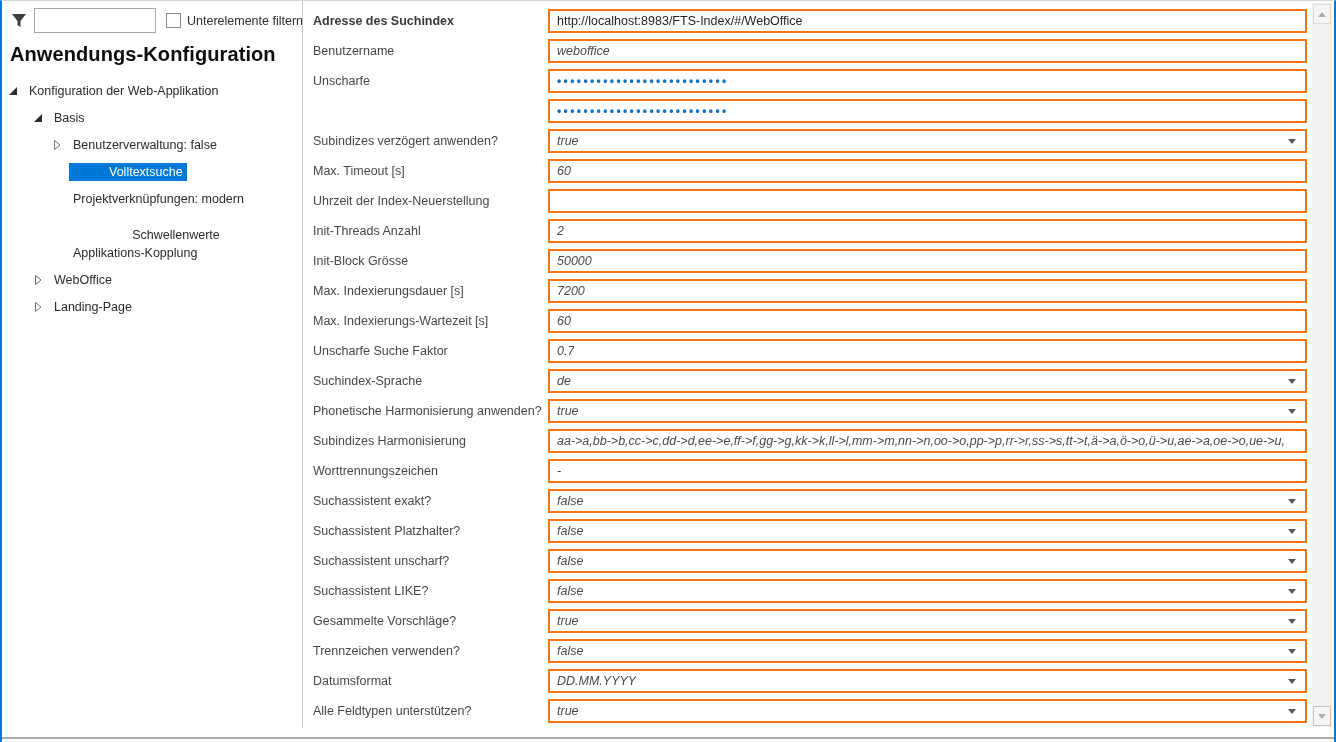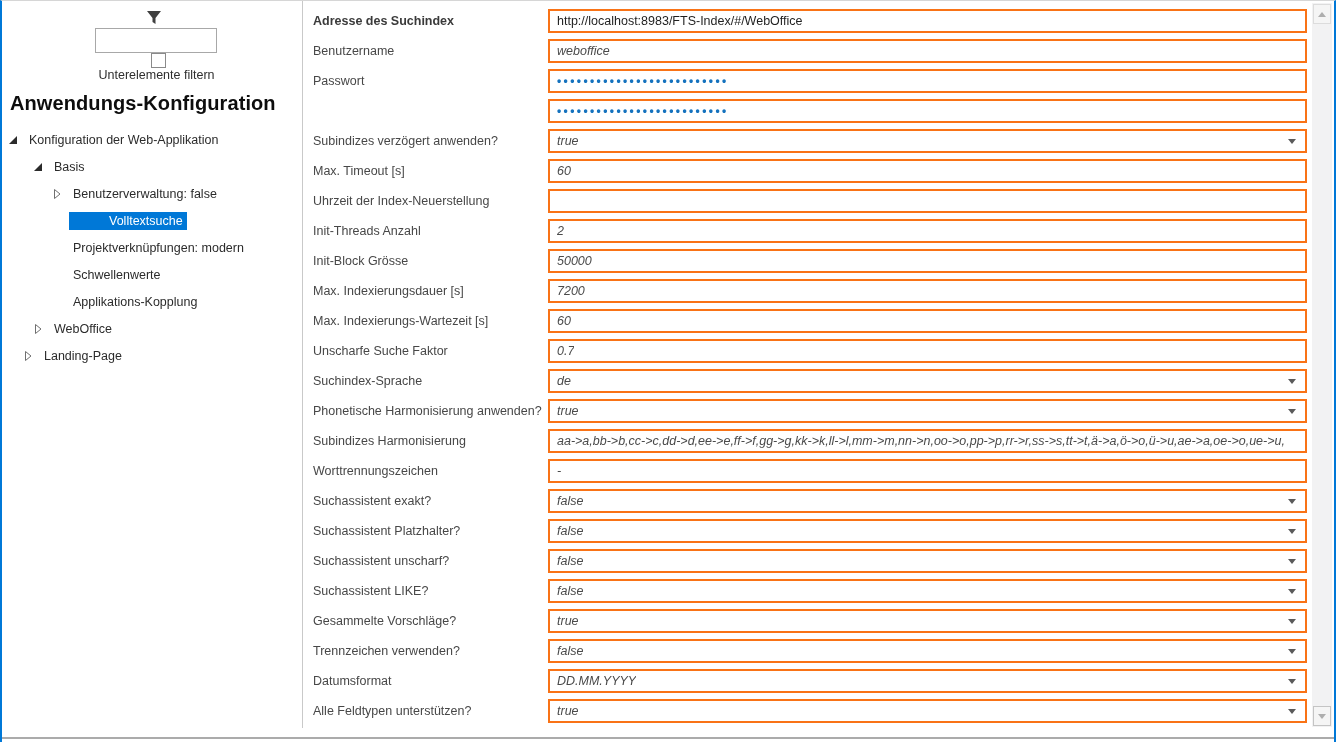--- a/index.html
+++ b/index.html
@@ -10,7 +10,7 @@
 
   
   .sidebar{position:absolute;left:0;top:0;width:300px;height:726px;overflow:hidden;}
-  .filter-row{display:flex;align-items:center;padding:7px 4px 0 7px;flex-direction:column;}
+  .filter-row{display:flex;align-items:center;padding:7px 4px 0 7px;}
   .filter-icon{width:20px;height:20px;flex:none;display:flex;align-items:center;justify-content:center;}
   .filter-input{width:122px;height:25px;border:1px solid #a8a8a8;box-sizing:border-box;
                 margin-left:5px;font:12.5px "Liberation Sans",sans-serif;padding:0 5px;outline:none;}

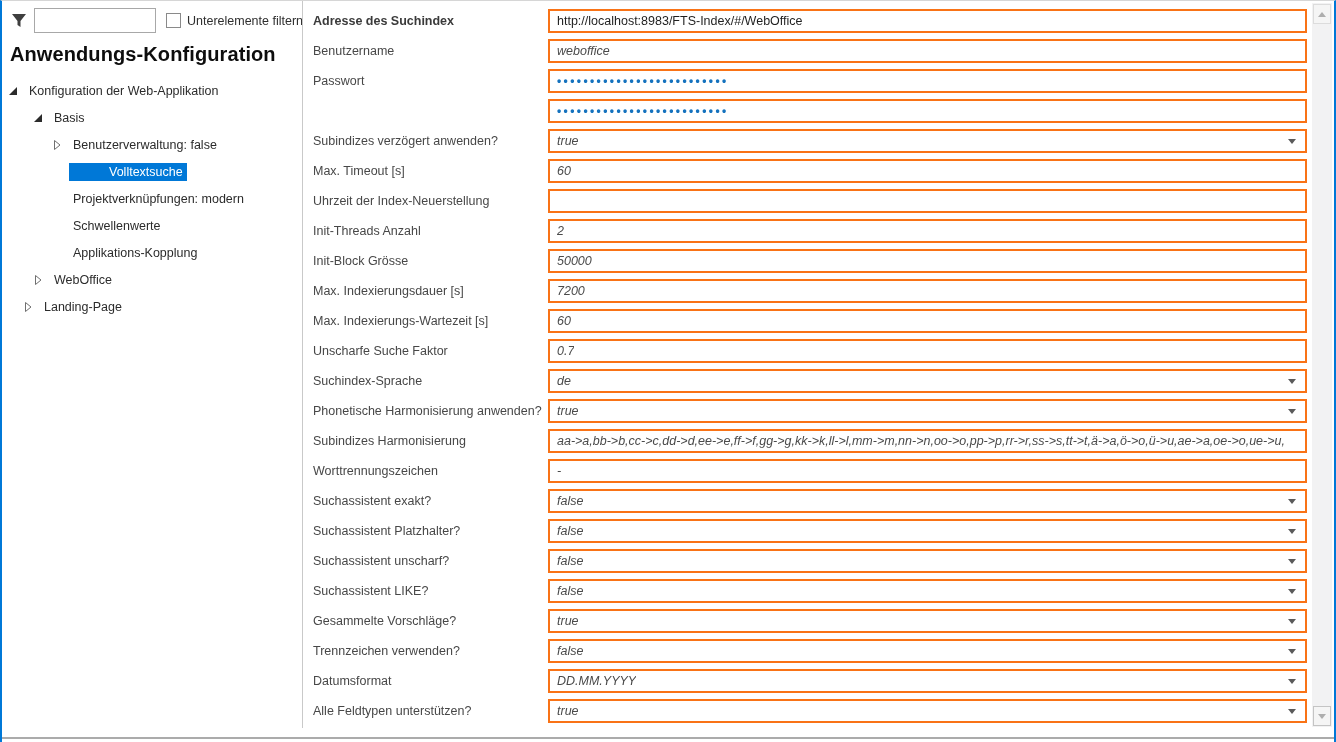--- a/index.html
+++ b/index.html
@@ -146,7 +146,7 @@
         </div>
       </div>
       <div class="form-row">
-        <div class="form-label">Passwort</div>
+        <div class="form-label">Unscharfe</div>
         <div class="field password">
           <span class="field-value">••••••••••••••••••••••••••</span>
         </div>

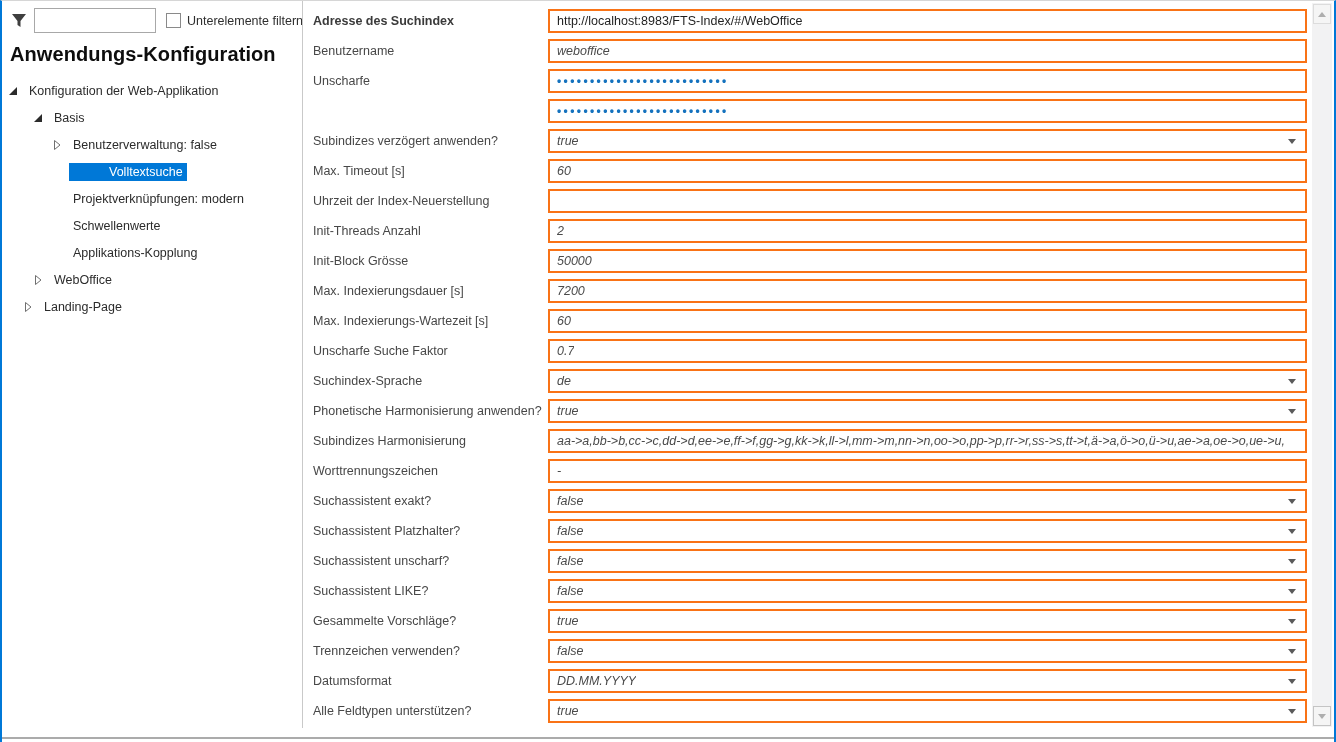--- a/index.html
+++ b/index.html
@@ -103,7 +103,7 @@
           <span class="expander"></span>
           <span class="tree-label">Projektverknüpfungen: modern</span>
         </div>
-        <div class="tree-item" style="padding-left: 48px;">
+        <div class="tree-item" style="padding-left: 48px; flex-direction: column;">
           <span class="expander"></span>
           <span class="tree-label">Schwellenwerte</span>
         </div>

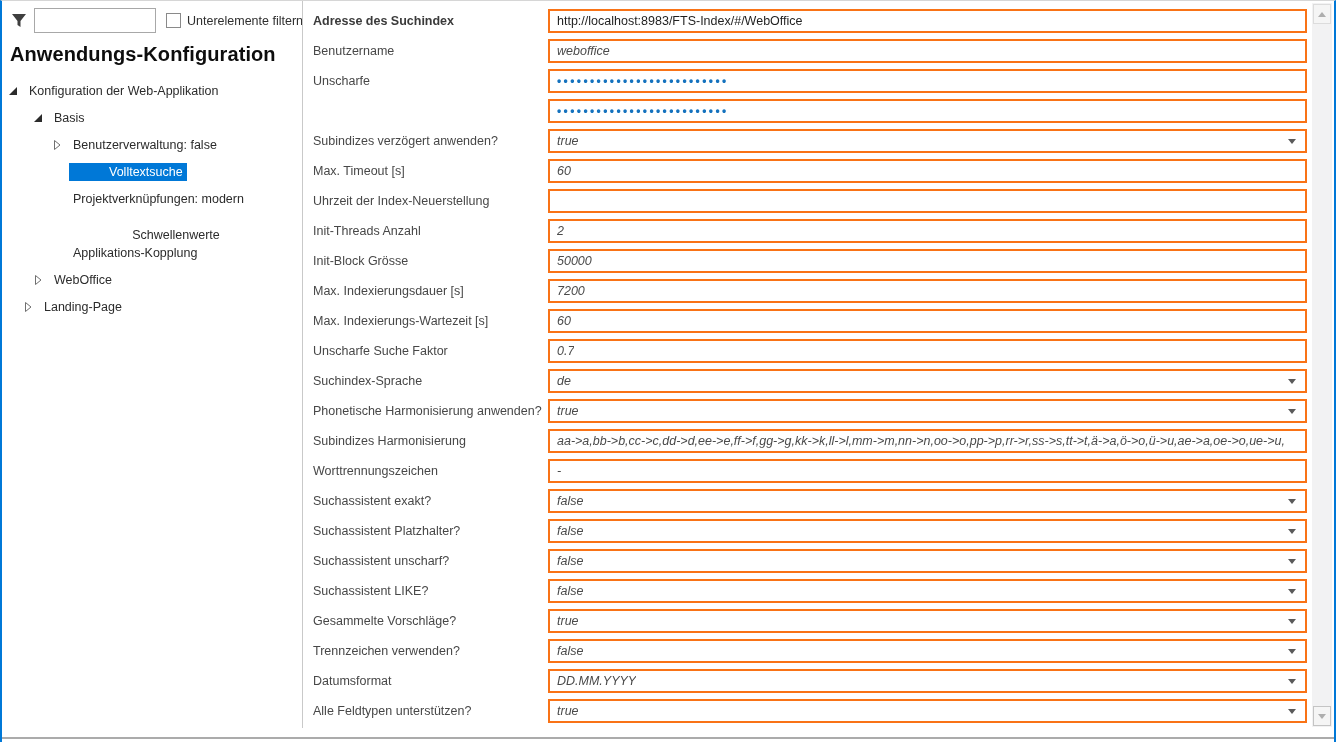--- a/index.html
+++ b/index.html
@@ -119,7 +119,7 @@
           </span>
           <span class="tree-label">WebOffice</span>
         </div>
-        <div class="tree-item" style="padding-left: 19px;">
+        <div class="tree-item" style="padding-left: 29px;">
           <span class="expander">
             <svg width="10" height="10" viewBox="0 0 10 10">
               <path d="M2.5 0.5 L8 5 L2.5 9.5 Z" fill="#ffffff" stroke="#6f6f6f" stroke-width="1"></path>

